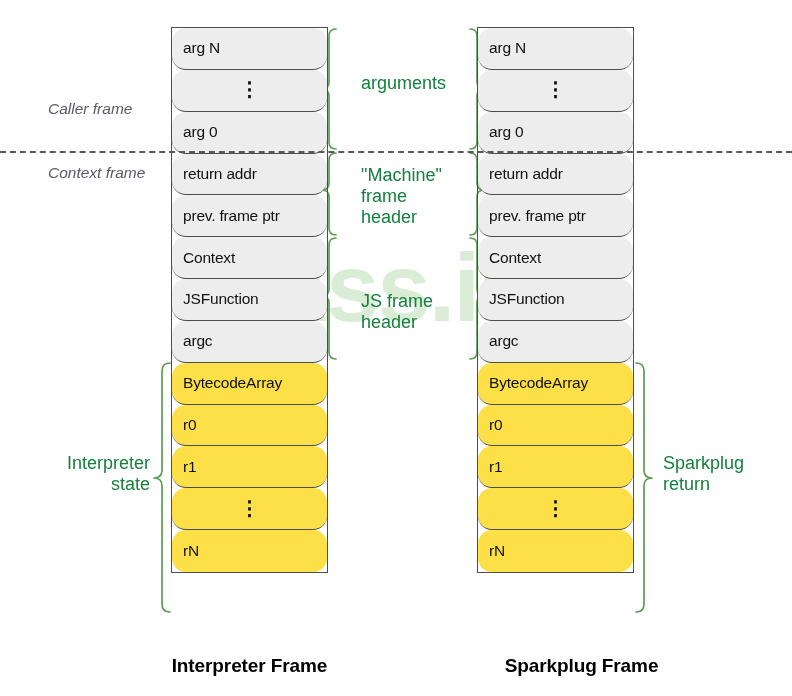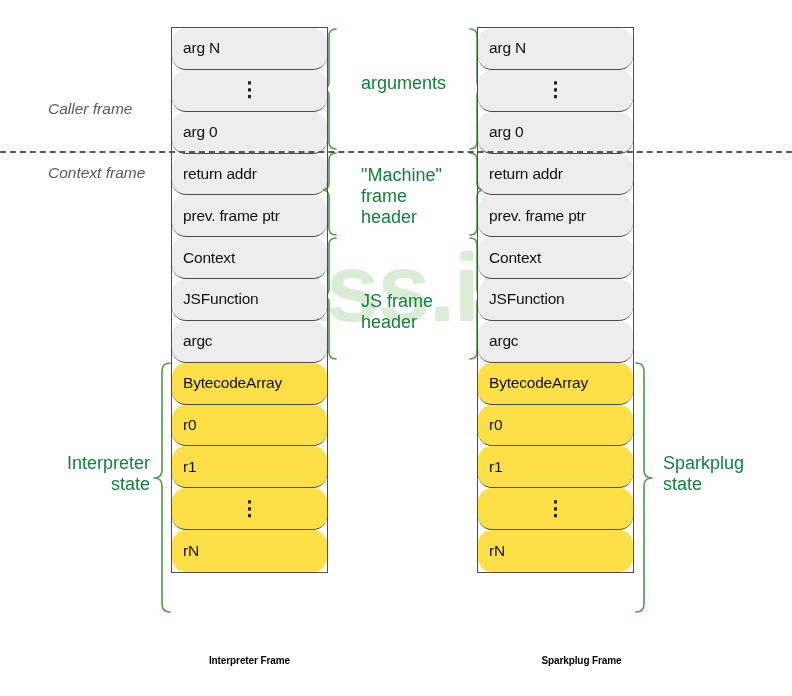--- a/index.html
+++ b/index.html
@@ -224,7 +224,7 @@
   <div class="glabel interpreter">Interpreter
 state</div>
   <div class="glabel sparkplug">Sparkplug
-state</div>
+return</div>
 
   <div class="caption left">Interpreter Frame</div>
   <div class="caption right">Sparkplug Frame</div>

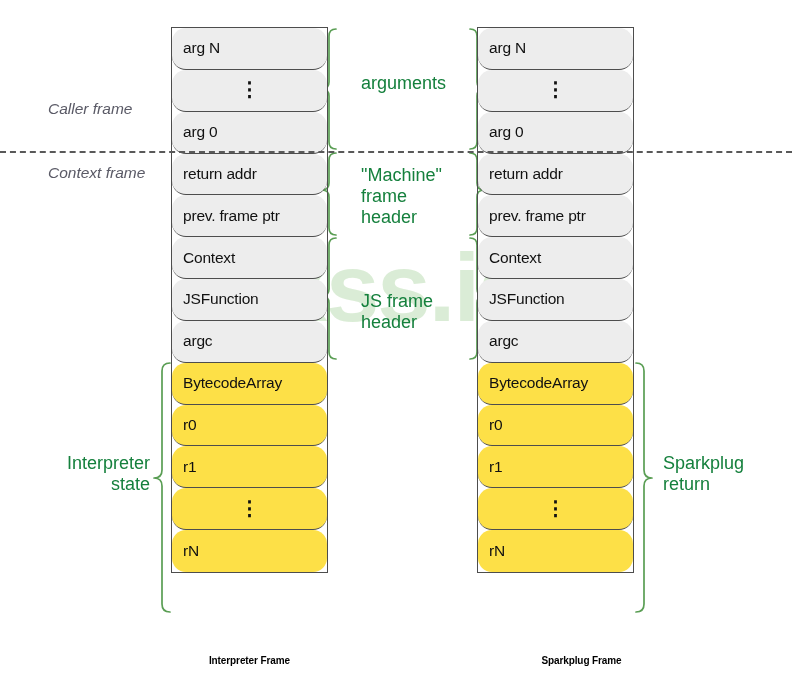--- a/index.html
+++ b/index.html
@@ -133,7 +133,7 @@
   .caption {
     position: absolute;
     top: 655px;
-    font-size: 10px;
+    font-size: 19px;
     font-weight: bold;
     color: #000000;
     letter-spacing: -0.1px;

